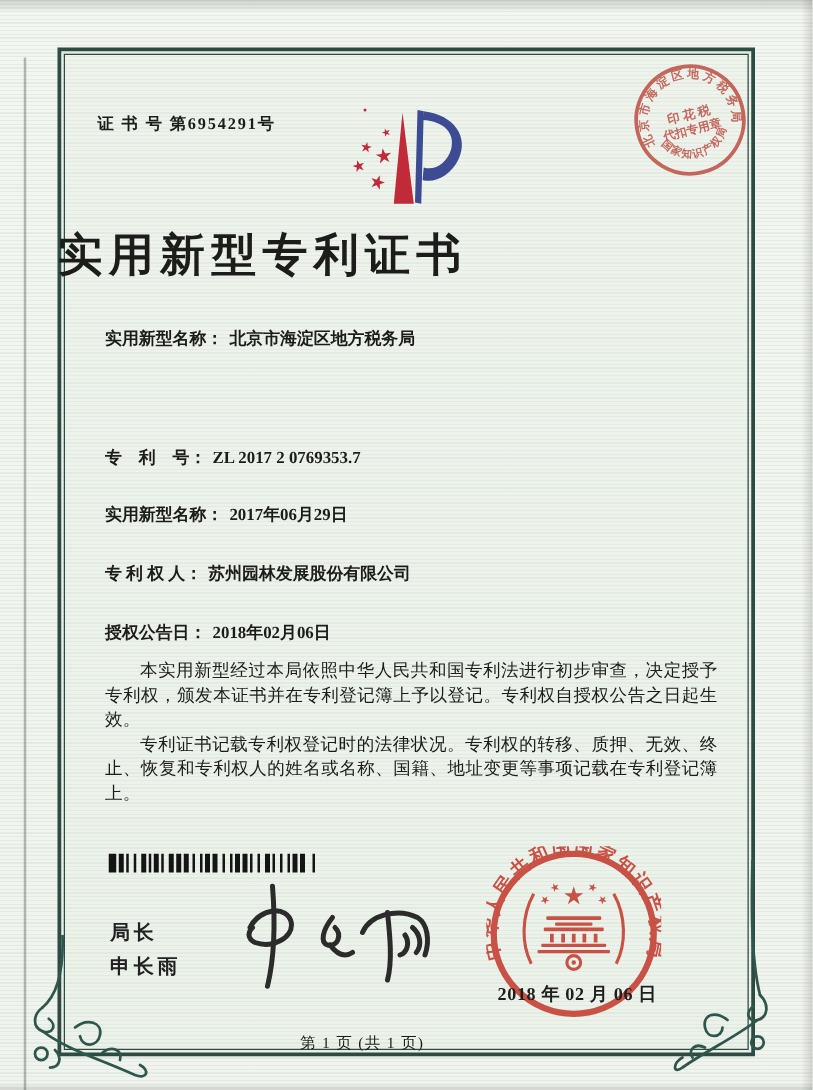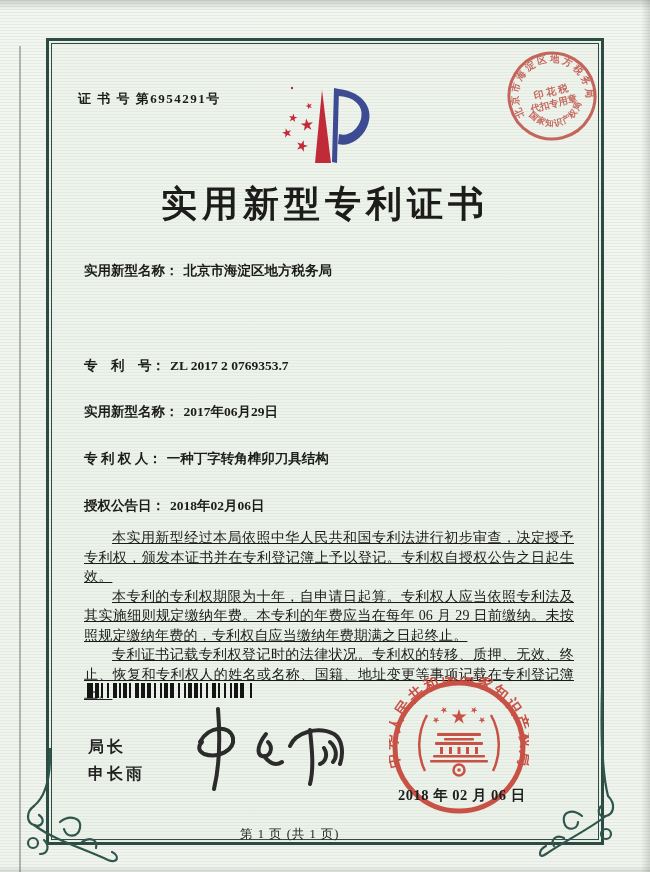--- a/index.html
+++ b/index.html
@@ -19,7 +19,7 @@
     background:rgba(222,236,222,.25);}
   .frame-inner{position:absolute;inset:2px;border:1px solid #2d4a43;}
   .cert-number{left:78px;top:90px;font-size:13px;letter-spacing:1.5px;font-weight:600;}
-  .title{left:46px;top:180px;width:558px;text-align:center;font-size:36px;font-weight:700;letter-spacing:5px;}
+  .title{left:46px;top:180px;width:558px;text-align:left;font-size:36px;font-weight:700;letter-spacing:5px;}
   .field{left:84px;width:500px;font-size:13.5px;font-weight:600;white-space:nowrap;}
   .field .flabel{margin-right:5px;}
   .paras{left:84px;top:528px;width:490px;font-size:14px;line-height:19.5px;text-align:justify;letter-spacing:.2px;text-decoration:underline;}

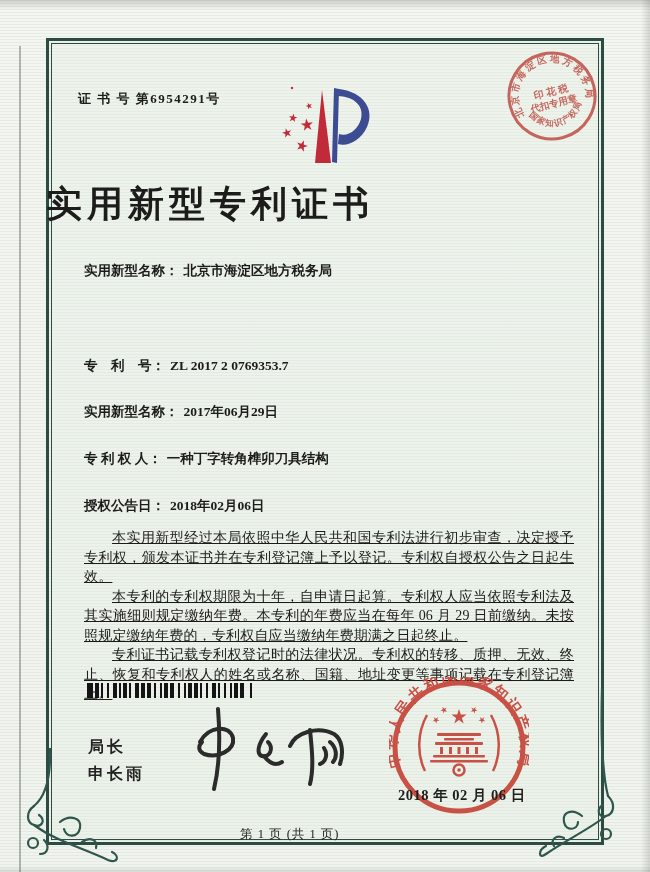--- a/index.html
+++ b/index.html
@@ -96,7 +96,7 @@
     <span class="flabel">实用新型名称：</span><span class="fvalue">2017年06月29日</span>
   </div>
   <div class="abs field" style="top:450px">
-    <span class="flabel">专 利 权 人：</span><span class="fvalue">一种丁字转角榫卯刀具结构</span>
+    <span class="flabel">专 利 权 人：</span><span class="fvalue">苏州园林发展股份有限公司</span>
   </div>
   <div class="abs field" style="top:497px">
     <span class="flabel">授权公告日：</span><span class="fvalue">2018年02月06日</span>

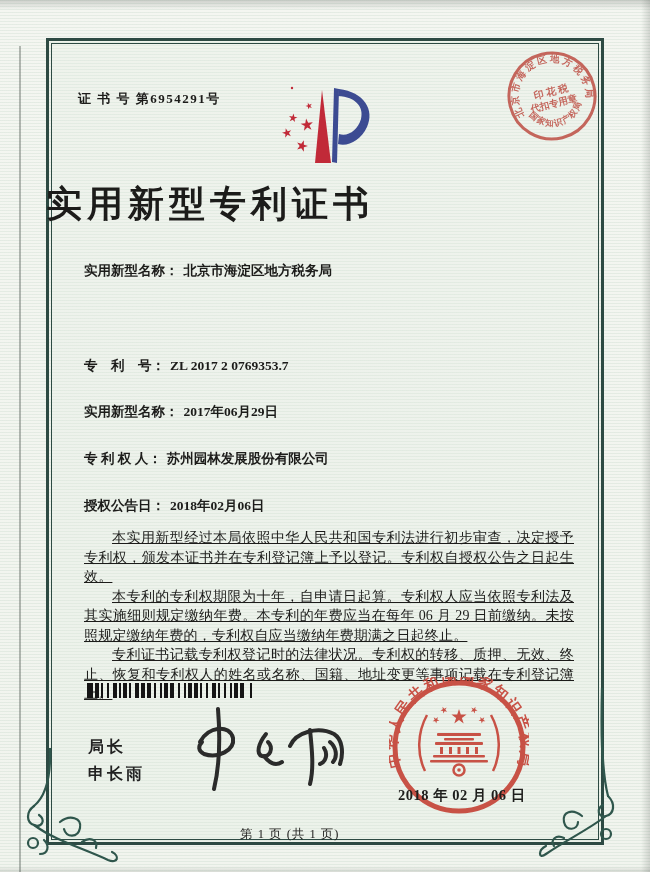--- a/index.html
+++ b/index.html
@@ -22,7 +22,7 @@
   .title{left:46px;top:180px;width:558px;text-align:left;font-size:36px;font-weight:700;letter-spacing:5px;}
   .field{left:84px;width:500px;font-size:13.5px;font-weight:600;white-space:nowrap;}
   .field .flabel{margin-right:5px;}
-  .paras{left:84px;top:528px;width:490px;font-size:14px;line-height:19.5px;text-align:justify;letter-spacing:.2px;text-decoration:underline;}
+  .paras{left:84px;top:528px;width:490px;font-size:14px;line-height:19.5px;text-align:justify;letter-spacing:.2px;}
   .paras p{margin:0;text-indent:2em;}
   .barcode{left:87px;top:683px;width:165px;height:15px;display:flex;}
   .barcode span{height:100%;flex-grow:1;}

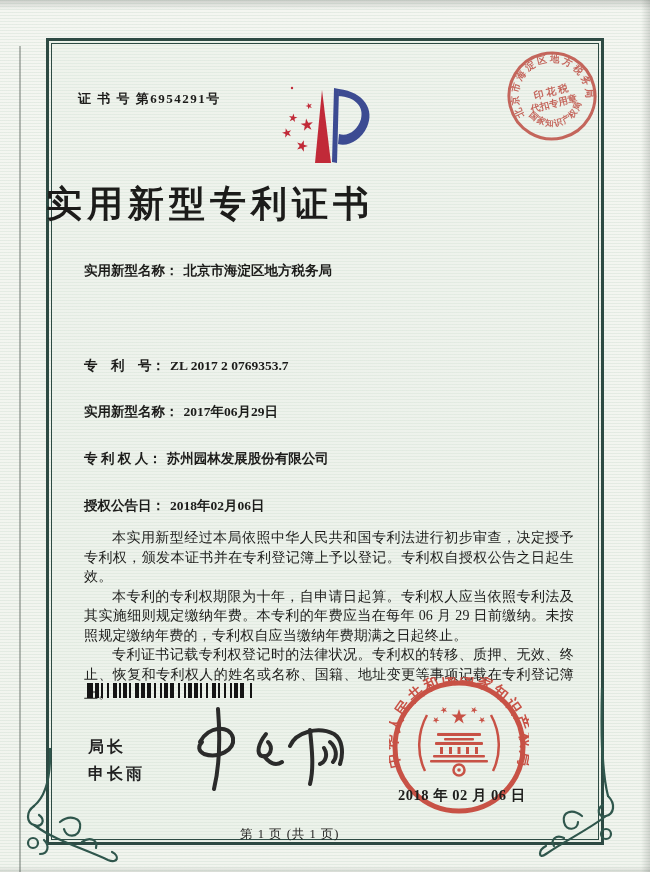--- a/index.html
+++ b/index.html
@@ -104,7 +104,6 @@
 
   <div class="abs paras">
     <p>本实用新型经过本局依照中华人民共和国专利法进行初步审查，决定授予专利权，颁发本证书并在专利登记簿上予以登记。专利权自授权公告之日起生效。</p>
-    <p>本专利的专利权期限为十年，自申请日起算。专利权人应当依照专利法及其实施细则规定缴纳年费。本专利的年费应当在每年 06 月 29 日前缴纳。未按照规定缴纳年费的，专利权自应当缴纳年费期满之日起终止。</p>
     <p>专利证书记载专利权登记时的法律状况。专利权的转移、质押、无效、终止、恢复和专利权人的姓名或名称、国籍、地址变更等事项记载在专利登记簿上。</p>
   </div>
 

